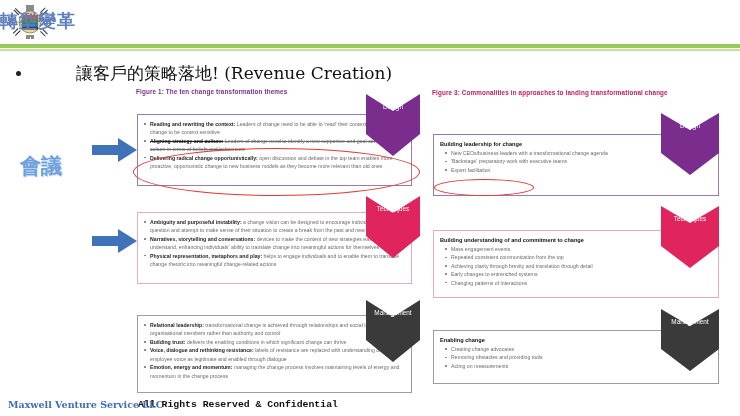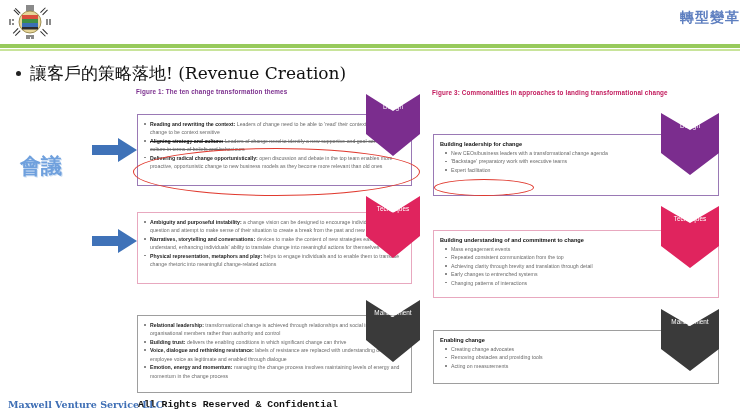--- a/index.html
+++ b/index.html
@@ -9,8 +9,8 @@
   
   #header{position:absolute;left:0;top:0;width:740px;height:44px;background:#ffffff;}
   #logo{position:absolute;left:6px;top:2px;width:48px;height:40px;}
-  #slide-title{position:absolute;left:0;top:9px;width:740px;text-align:right;
-    font-family:"DejaVu Sans",sans-serif;font-size:14px;font-weight:bold;color:#5e7fc0;letter-spacing:1px;}
+  #slide-title{position:absolute;left:0;top:9px;width:740px;text-align:left;
+    font-family:"DejaVu Sans",sans-serif;font-size:18px;font-weight:bold;color:#5e7fc0;letter-spacing:1px;}
   #rule-green{position:absolute;left:0;top:44px;width:740px;height:4px;background:#97ca5c;}
   #rule-green2{position:absolute;left:0;top:49px;width:740px;height:2px;background:#c8e49a;}
 

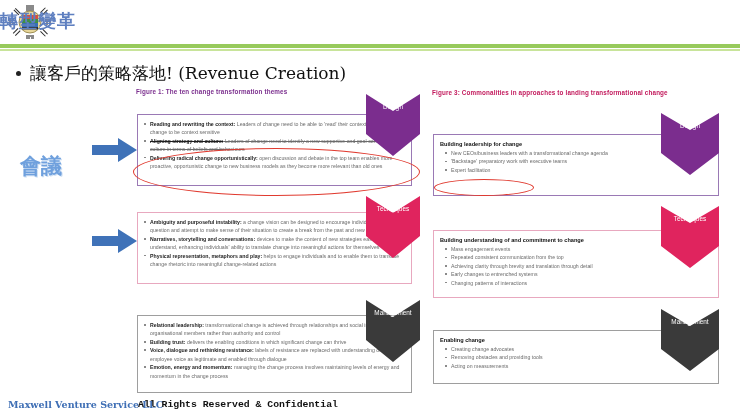--- a/index.html
+++ b/index.html
@@ -15,7 +15,7 @@
   #rule-green2{position:absolute;left:0;top:49px;width:740px;height:2px;background:#c8e49a;}
 
   
-  #bullet-line{position:absolute;left:16px;top:60px;width:560px;height:26px;display:flex;align-items:center;}
+  #bullet-line{position:absolute;left:16px;top:60px;width:560px;height:26px;display:flex;align-items:center;gap:46px;}
   #bullet-dot{width:5px;height:5px;border-radius:50%;background:#222;margin-right:9px;flex:0 0 auto;}
   #bullet-text{font-family:"DejaVu Serif",serif;font-size:17px;color:#111;white-space:nowrap;}
 

